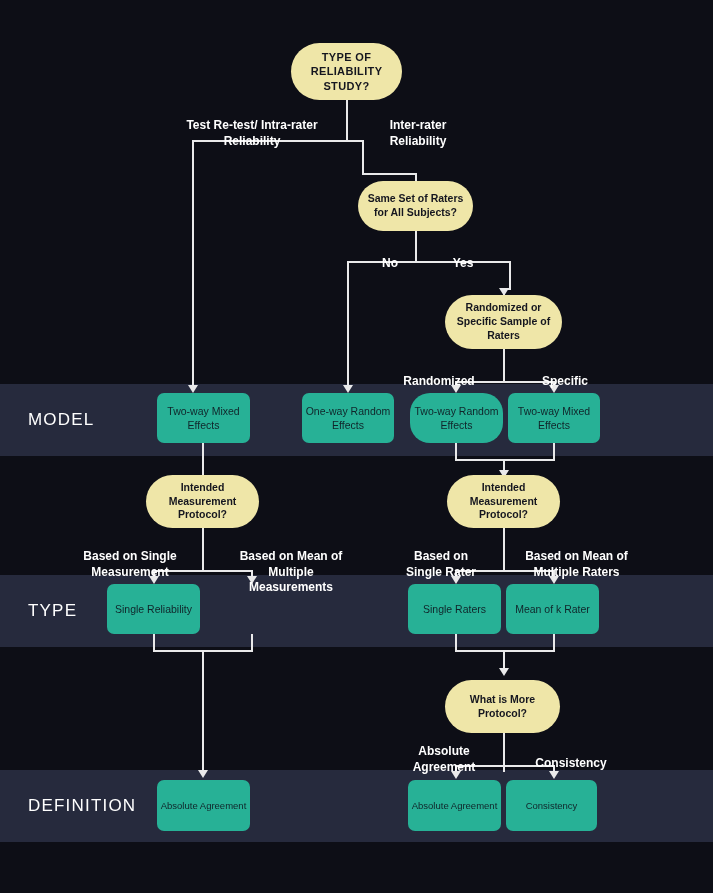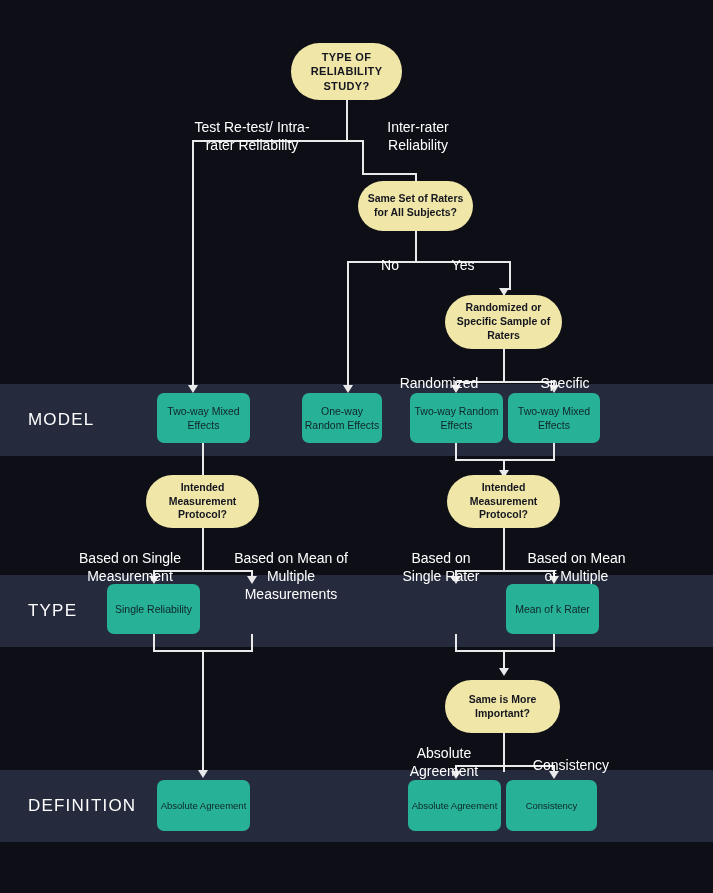--- a/index.html
+++ b/index.html
@@ -74,8 +74,8 @@
   
   .elabel {
     position:absolute; z-index:5;
-    font-size:14px;
-    font-weight:400;
+    font-size:12px;
+    font-weight:700;
     color:#ffffff;
     line-height:1.3;
     white-space:nowrap;

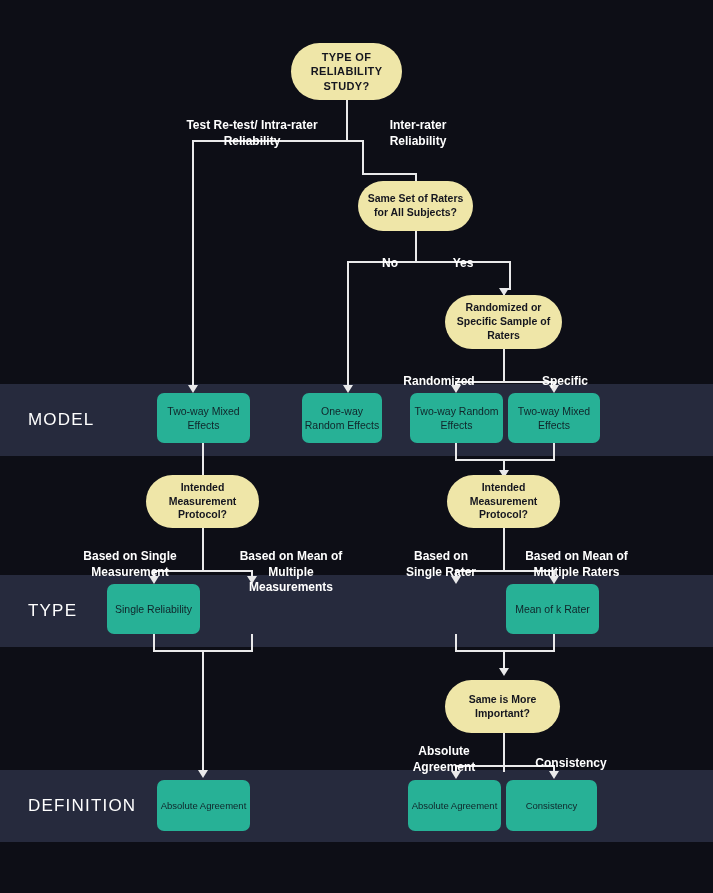--- a/index.html
+++ b/index.html
@@ -191,7 +191,7 @@
   <div class="node decision" style="left:445px; top:680px; width:115px; height:53px;">Same is More Important?</div>
 
   <div class="node result" style="left:157px; top:393px; width:93px; height:50px;">Two-way Mixed Effects</div>
-  <div class="node result" style="left:302px; top:393px; width:80px; height:50px;">One-way Random Effects</div>
+  <div class="node result" style="left:302px; top:393px; width:92px; height:50px;">One-way Random Effects</div>
   <div class="node result" style="left:410px; top:393px; width:93px; height:50px;">Two-way Random Effects</div>
   <div class="node result" style="left:508px; top:393px; width:92px; height:50px;">Two-way Mixed Effects</div>
 

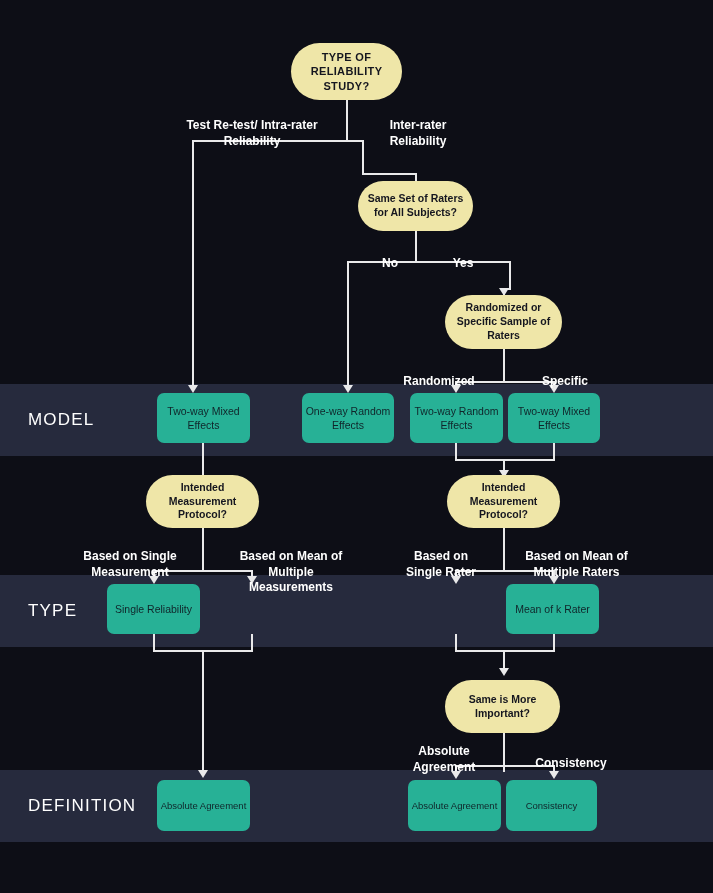--- a/index.html
+++ b/index.html
@@ -192,7 +192,7 @@
 
   <div class="node result" style="left:157px; top:393px; width:93px; height:50px;">Two-way Mixed Effects</div>
   <div class="node result" style="left:302px; top:393px; width:92px; height:50px;">One-way Random Effects</div>
-  <div class="node result" style="left:410px; top:393px; width:93px; height:50px;">Two-way Random Effects</div>
+  <div class="node result" style="left:410px; top:393px; width:93px; height:50px;border-radius:20px;">Two-way Random Effects</div>
   <div class="node result" style="left:508px; top:393px; width:92px; height:50px;">Two-way Mixed Effects</div>
 
   <div class="node result" style="left:107px; top:584px; width:93px; height:50px;">Single Reliability</div>

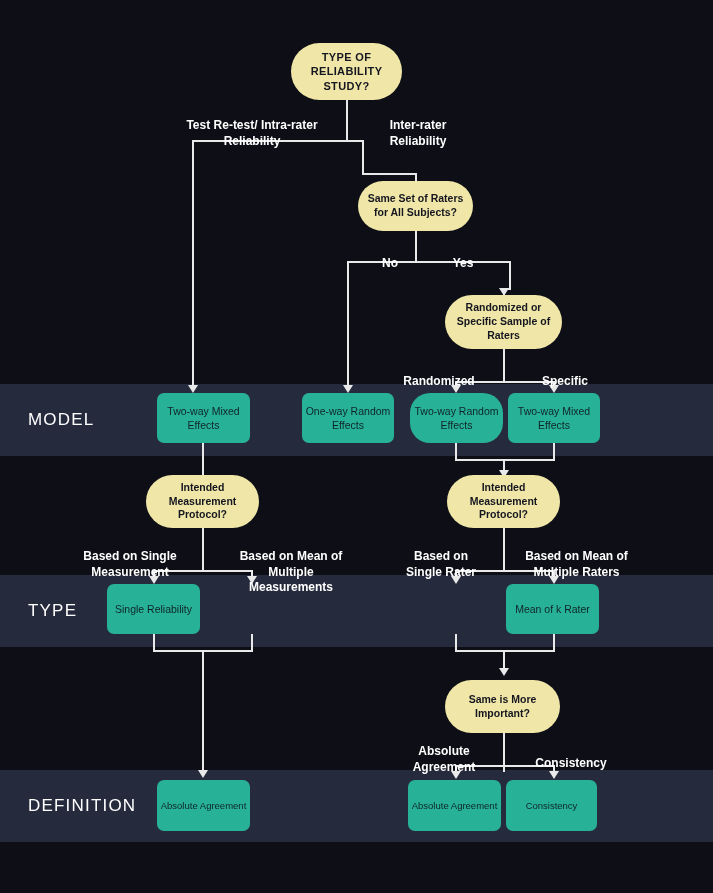--- a/index.html
+++ b/index.html
@@ -196,6 +196,7 @@
   <div class="node result" style="left:508px; top:393px; width:92px; height:50px;">Two-way Mixed Effects</div>
 
   <div class="node result" style="left:107px; top:584px; width:93px; height:50px;">Single Reliability</div>
+  <div class="node result" style="left:408px; top:584px; width:93px; height:50px;">Single Raters</div>
   <div class="node result" style="left:506px; top:584px; width:93px; height:50px;">Mean of k Rater</div>
 
   <div class="node result small" style="left:157px; top:780px; width:93px; height:51px;">Absolute Agreement</div>

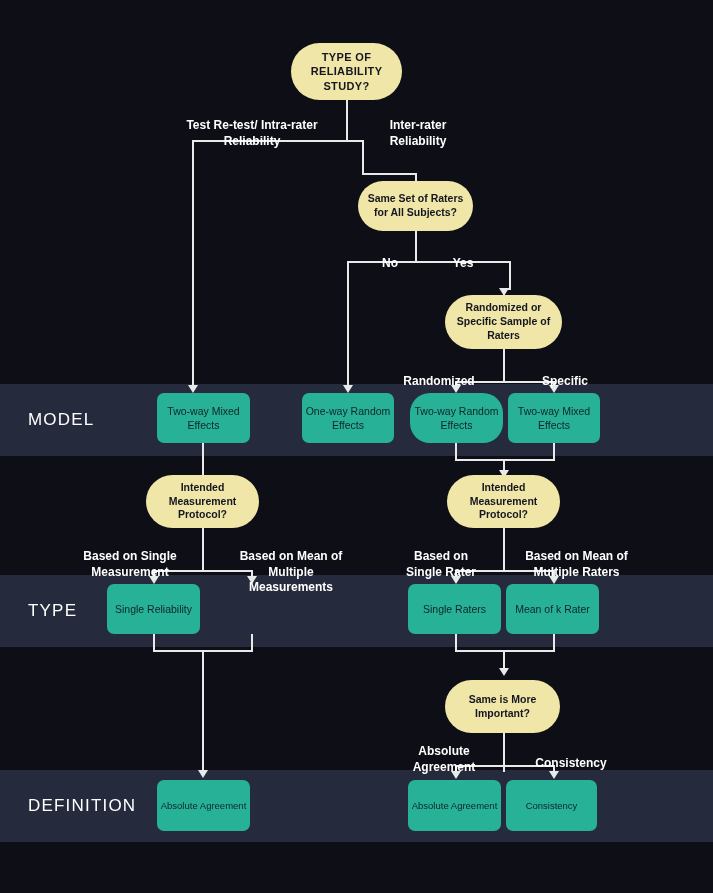--- a/index.html
+++ b/index.html
@@ -188,7 +188,7 @@
 
   <div class="node decision" style="left:447px; top:475px; width:113px; height:53px;">Intended Measurement Protocol?</div>
 
-  <div class="node decision" style="left:445px; top:680px; width:115px; height:53px;">Same is More Important?</div>
+  <div class="node decision" style="left:445px; top:680px; width:115px; height:53px;">What is More Protocol?</div>
 
   <div class="node result" style="left:157px; top:393px; width:93px; height:50px;">Two-way Mixed Effects</div>
   <div class="node result" style="left:302px; top:393px; width:92px; height:50px;">One-way Random Effects</div>

